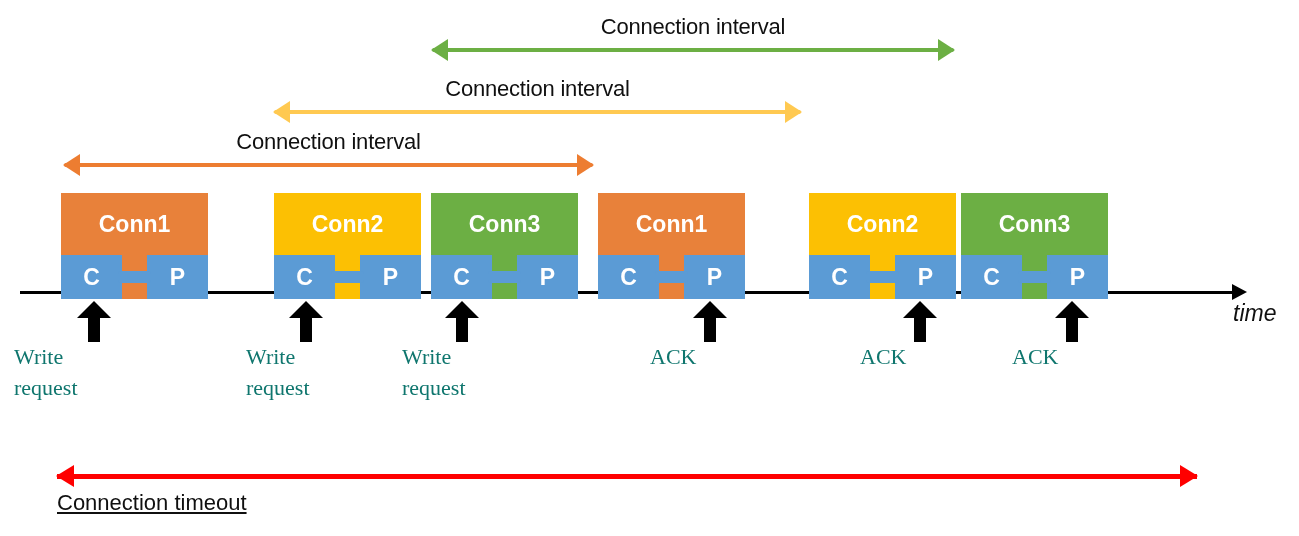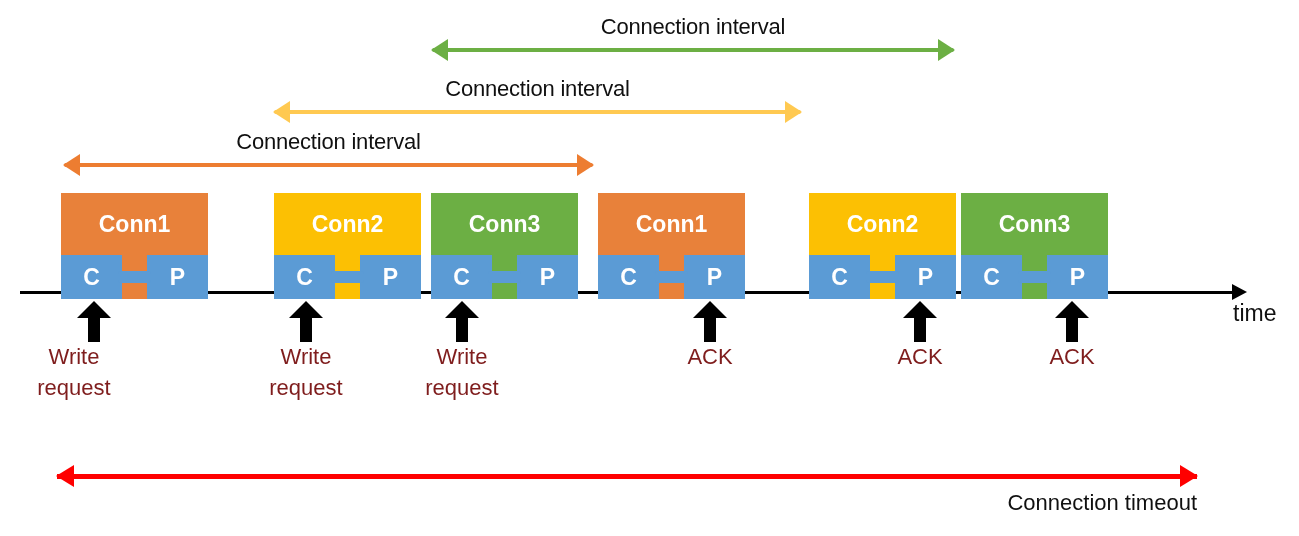--- a/index.html
+++ b/index.html
@@ -105,7 +105,7 @@
 
   <div class="axis" style="left:16px;top:291px;width:1215px;"></div>
   <div class="axis-head" style="left:1228px;top:284px;"></div>
-  <div class="axis-label" style="left:1229px;top:300px;">time</div>
+  <div class="axis-label" style="left:1229px;top:300px;font-style:italic;">time</div>
 
   <div class="event" style="left:57px;top:193px;width:147px;height:106px;">
     <div class="ev-top" style="background:#E8813A;">Conn1</div>

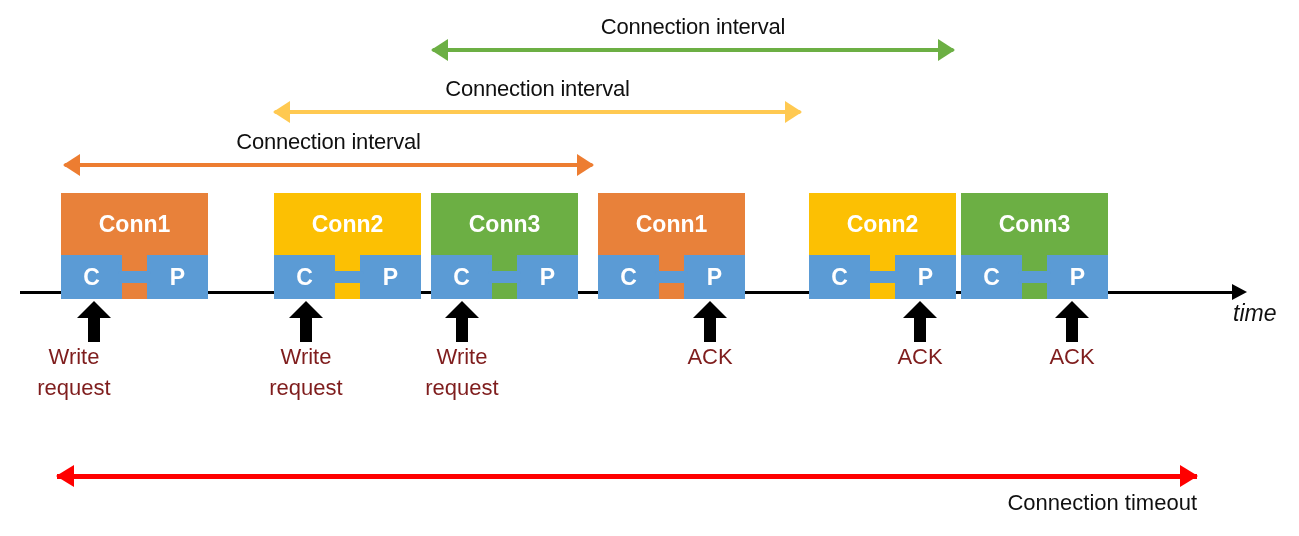--- a/index.html
+++ b/index.html
@@ -61,8 +61,8 @@
     border-bottom:17px solid #000;
   }
   .caption{
-    position:absolute;text-align:center;font-size:22px;line-height:31px;
-    color:#7f1d1d;white-space:nowrap;
+    position:absolute;font-size:22px;line-height:31px;
+    color:#0f766e;white-space:nowrap;font-family:Liberation Serif, serif;
   }
   .timeout{position:absolute;}
   .timeout .t-line{position:absolute;left:0;right:0;top:0;height:5px;background:#FF0000;}

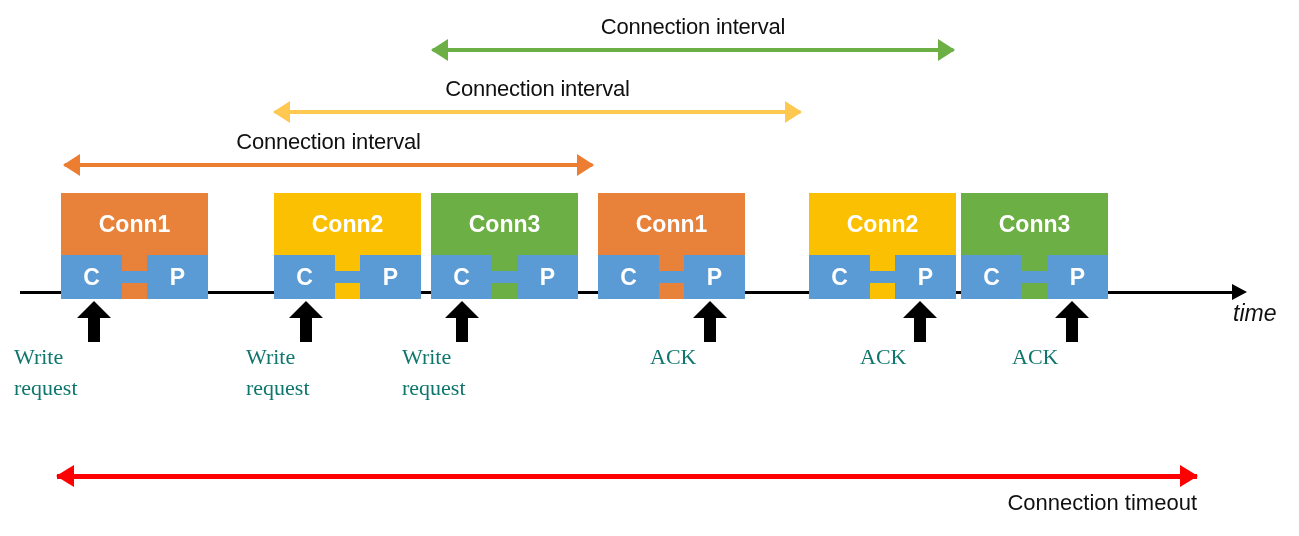--- a/index.html
+++ b/index.html
@@ -73,8 +73,8 @@
   .timeout .t-head.left{left:-1px;border-right:18px solid #FF0000;}
   .timeout .t-head.right{right:-1px;border-left:18px solid #FF0000;}
   .timeout .t-label{
-    position:absolute;left:0;right:0;top:16px;text-align:right;
-    font-size:22px;color:#101010;white-space:nowrap;
+    position:absolute;left:0;right:0;top:16px;text-align:left;
+    font-size:22px;color:#101010;white-space:nowrap;text-decoration:underline;
   }
 </style>
 </head>

